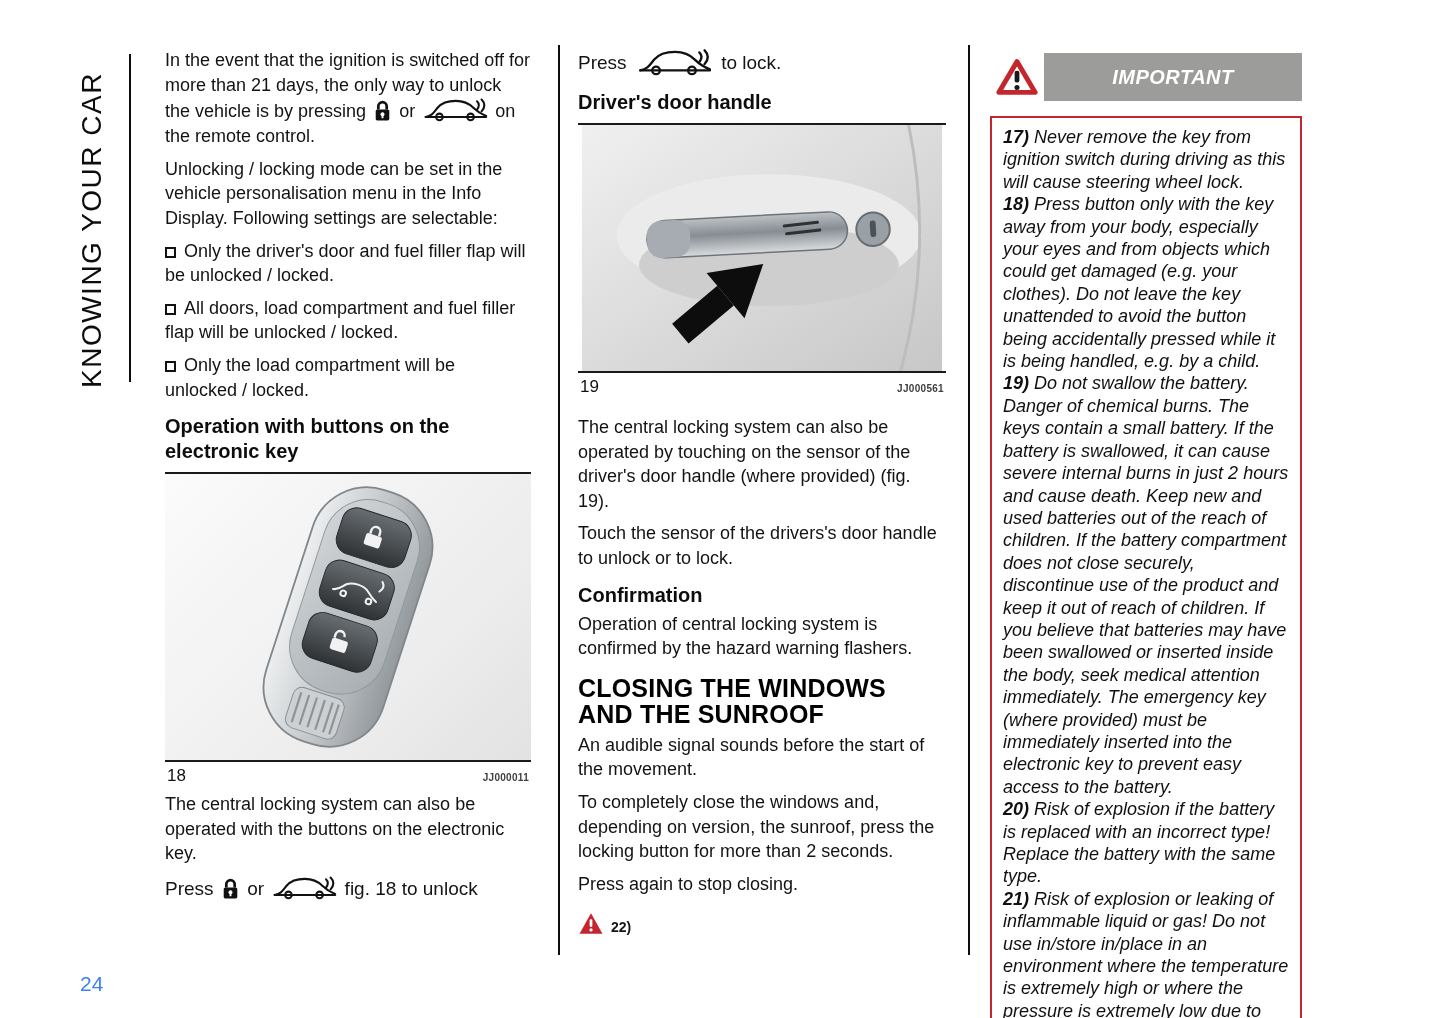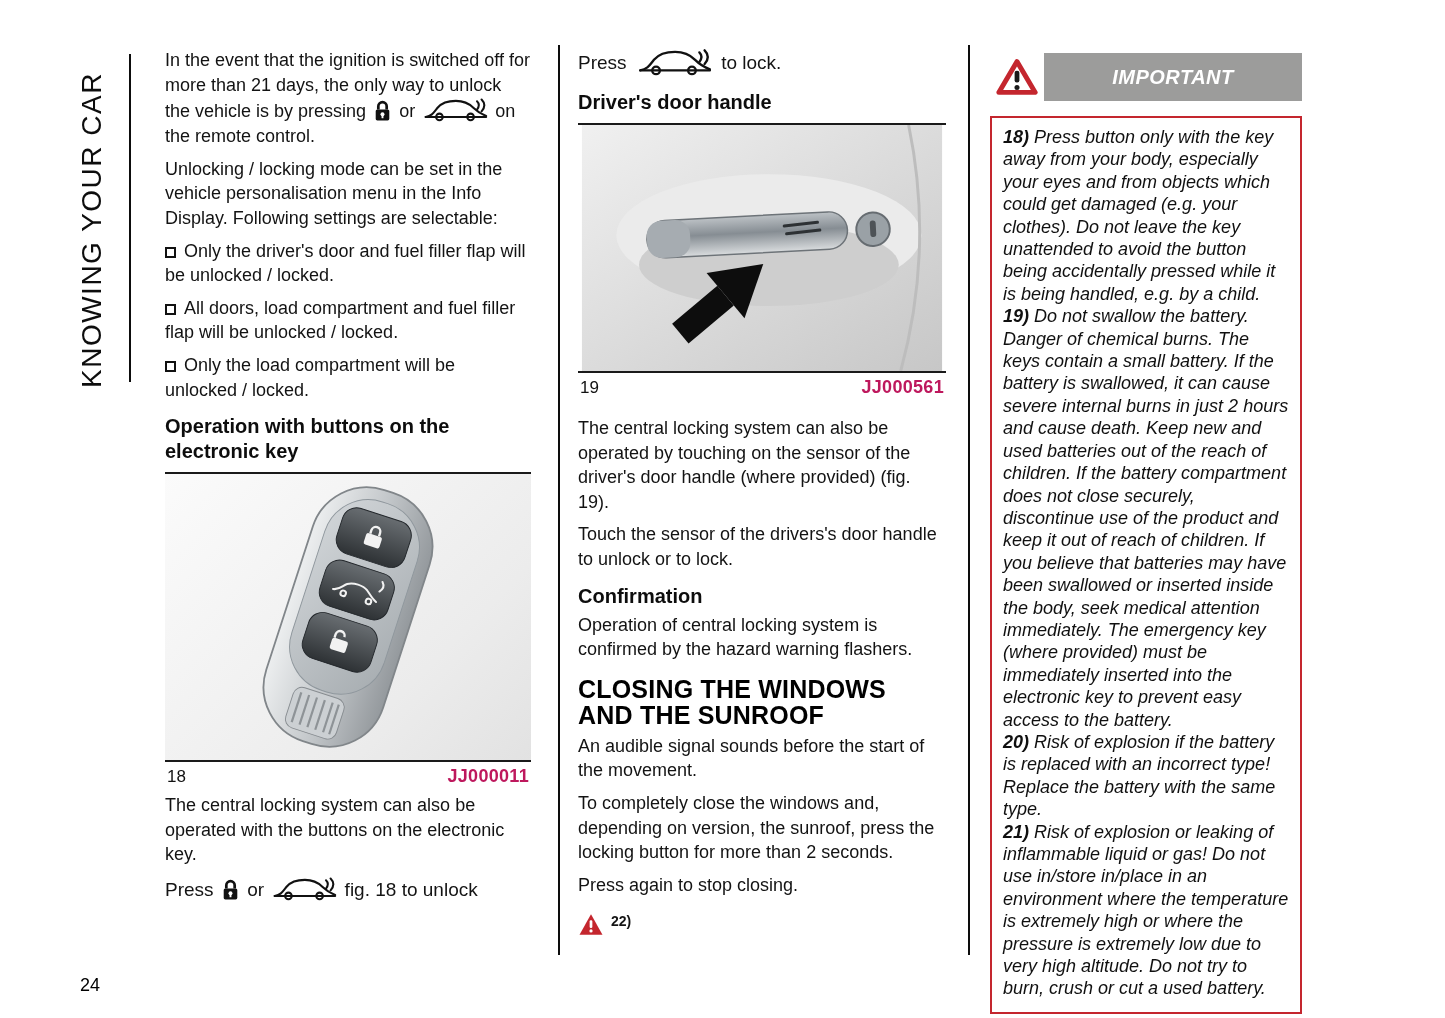--- a/index.html
+++ b/index.html
@@ -257,6 +257,7 @@
   </div>
 
   <div class="imp-box">
+    <p><b>17)</b> <span>Never remove the key from ignition switch during driving as this will cause steering wheel lock.</span></p>
     <p><b>18)</b> <span>Press button only with the key away from your body, especially your eyes and from objects which could get damaged (e.g. your clothes). Do not leave the key unattended to avoid the button being accidentally pressed while it is being handled, e.g. by a child.</span></p>
     <p><b>19)</b> <span>Do not swallow the battery. Danger of chemical burns. The keys contain a small battery. If the battery is swallowed, it can cause severe internal burns in just 2 hours and cause death. Keep new and used batteries out of the reach of children. If the battery compartment does not close securely, discontinue use of the product and keep it out of reach of children. If you believe that batteries may have been swallowed or inserted inside the body, seek medical attention immediately. The emergency key (where provided) must be immediately inserted into the electronic key to prevent easy access to the battery.</span></p>
     <p><b>20)</b> <span>Risk of explosion if the battery is replaced with an incorrect type! Replace the battery with the same type.</span></p>

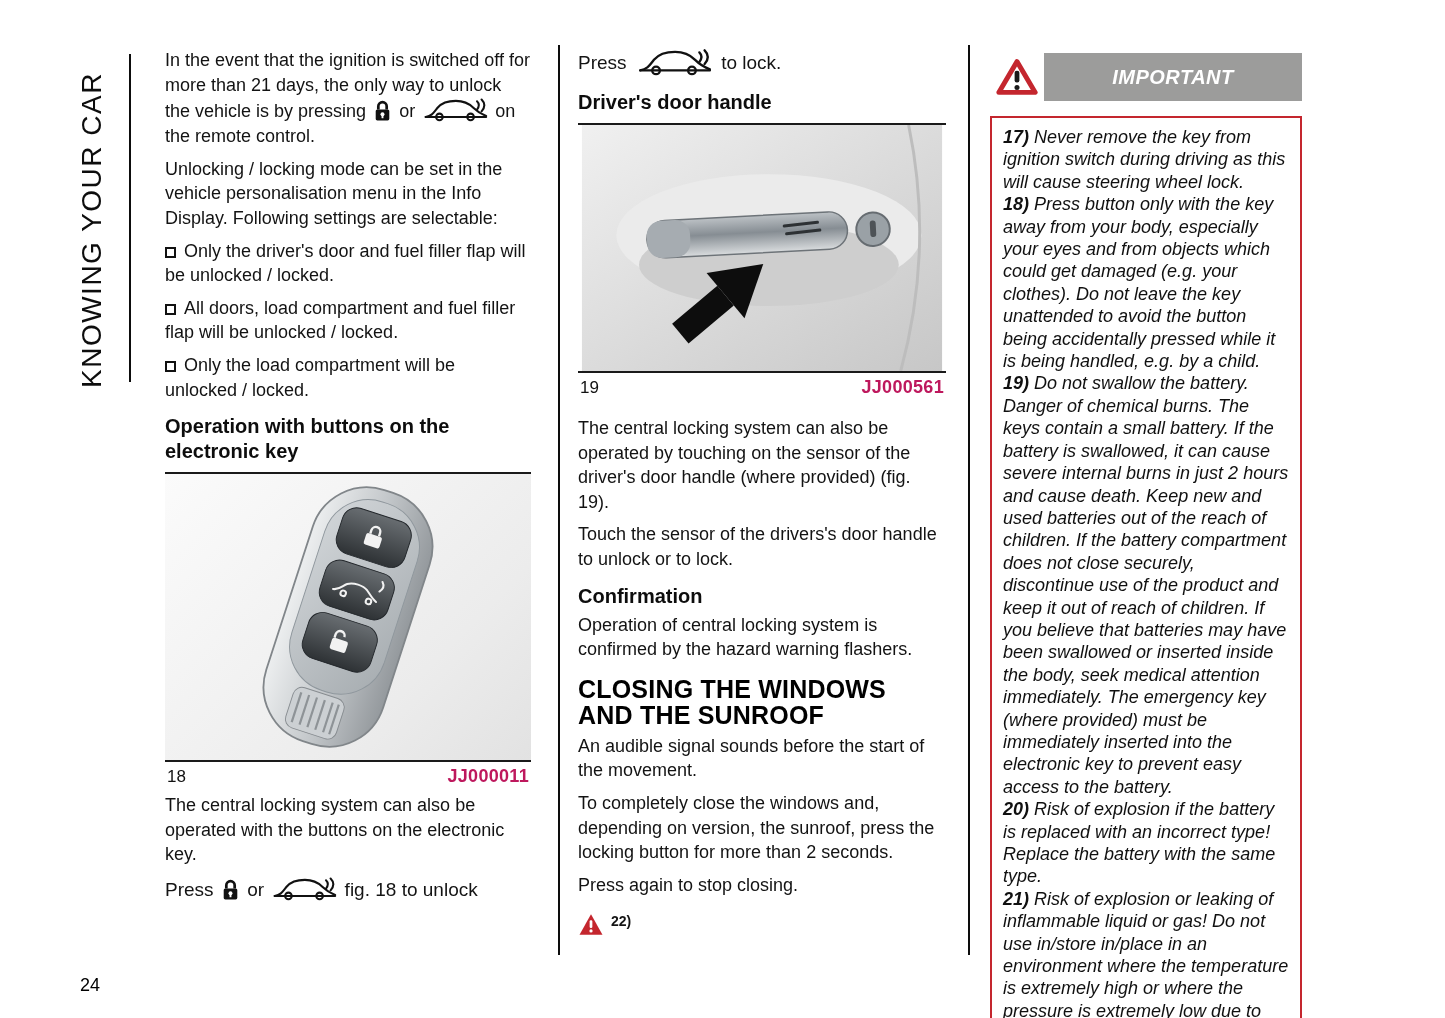--- a/index.html
+++ b/index.html
@@ -33,7 +33,7 @@
   .fig-door { height:250px; padding:0; }
   .figlabel { display:flex; justify-content:space-between; align-items:baseline; padding:4px 2px 0 2px; }
   .fignum { font-size:17px; color:#111; }
-  .figcode { font-size:18px; font-weight:bold; letter-spacing:.3px; color:#be185d; }
+  .figcode { font-size:10px; font-weight:bold; letter-spacing:.3px; color:#404040; }
 
   .press-line { font-size:19px; line-height:30px; margin:6px 0 4px; }
 

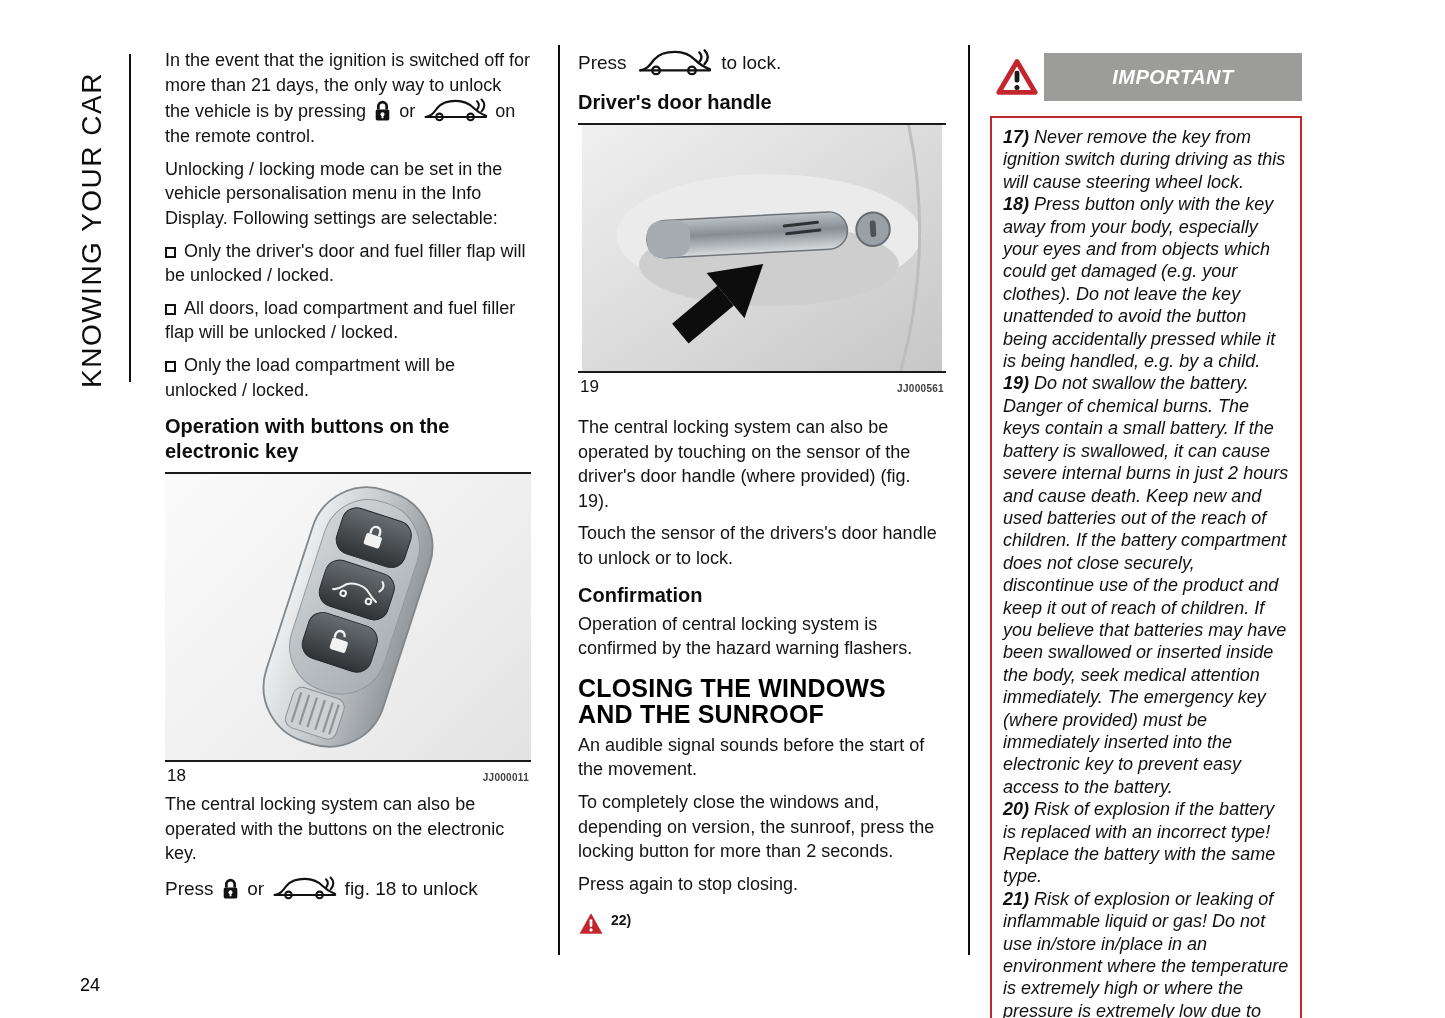--- a/index.html
+++ b/index.html
@@ -46,7 +46,7 @@
   .imp-box p { margin:0; }
   .imp-box b { font-weight:bold; }
 
-  .warn-row { display:flex; align-items:flex-start; gap:7px; margin-top:16px; }
+  .warn-row { display:flex; align-items:flex-end; gap:7px; margin-top:16px; }
   .warn-ref { font-size:14px; font-weight:bold; }
 </style>
 </head>

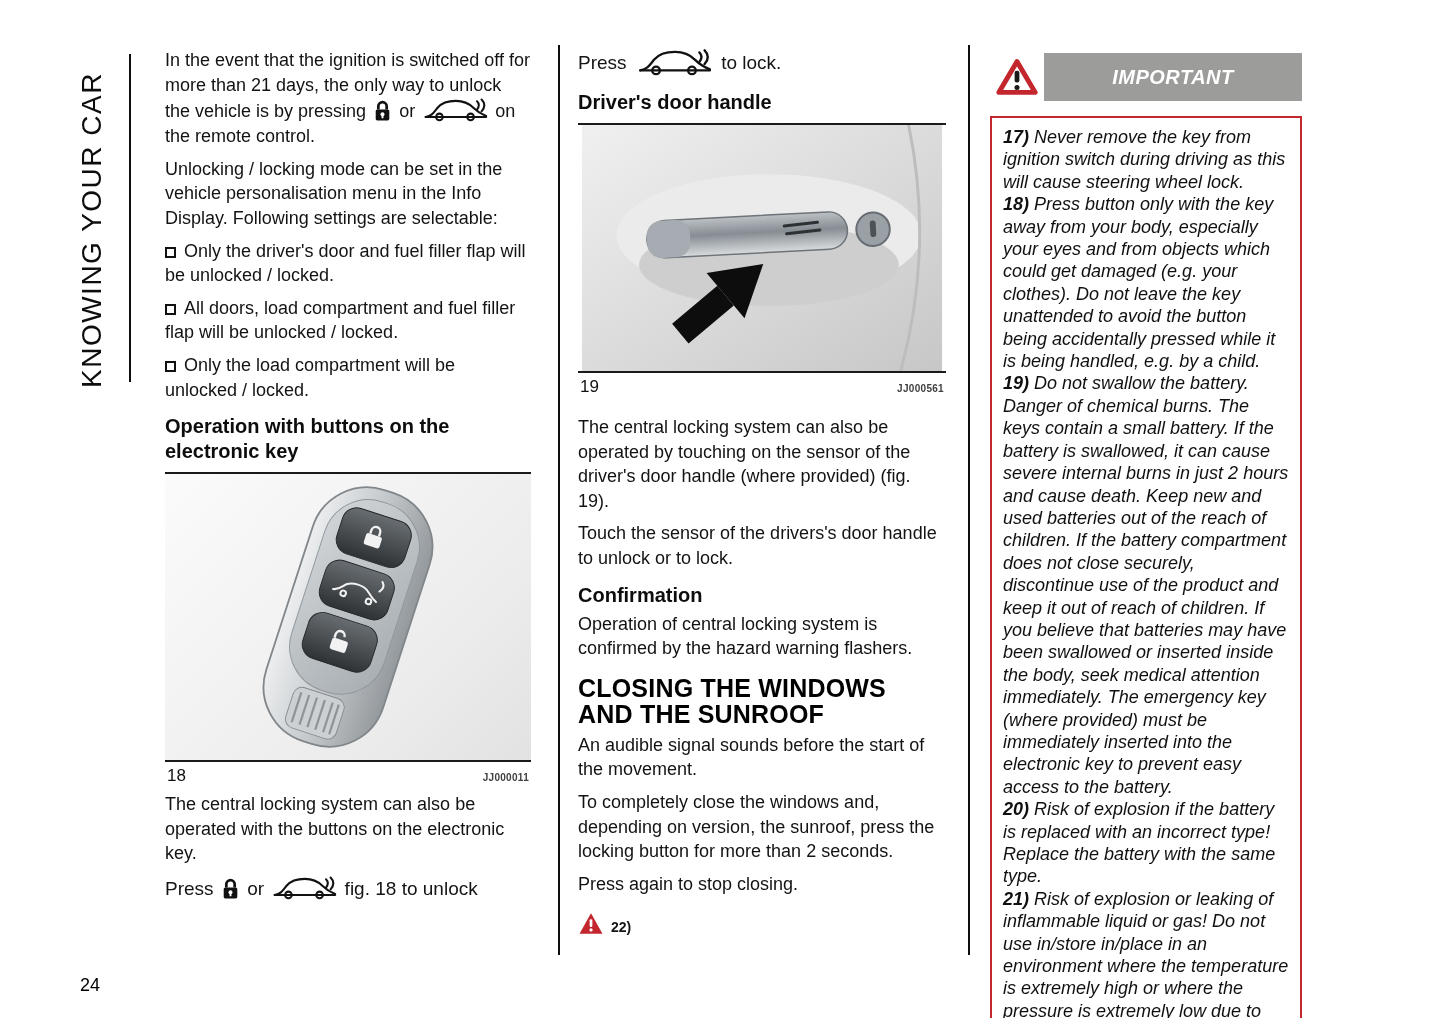--- a/index.html
+++ b/index.html
@@ -11,7 +11,7 @@
   .vrule  { position:absolute; left:129px; top:54px; width:2px; height:328px; background:#0d0d0d; }
   .divider { position:absolute; top:45px; width:2px; height:910px; background:#0d0d0d; }
   .d1 { left:558px; } .d2 { left:968px; }
-  .pagenum { position:absolute; left:80px; bottom:22px; font-size:18px; color:#000000;text-align:center; }
+  .pagenum { position:absolute; left:80px; bottom:22px; font-size:21px; color:#3b82f6;text-align:center; }
 
   .col { position:absolute; top:48px; }
   .col1 { left:165px; width:366px; }

